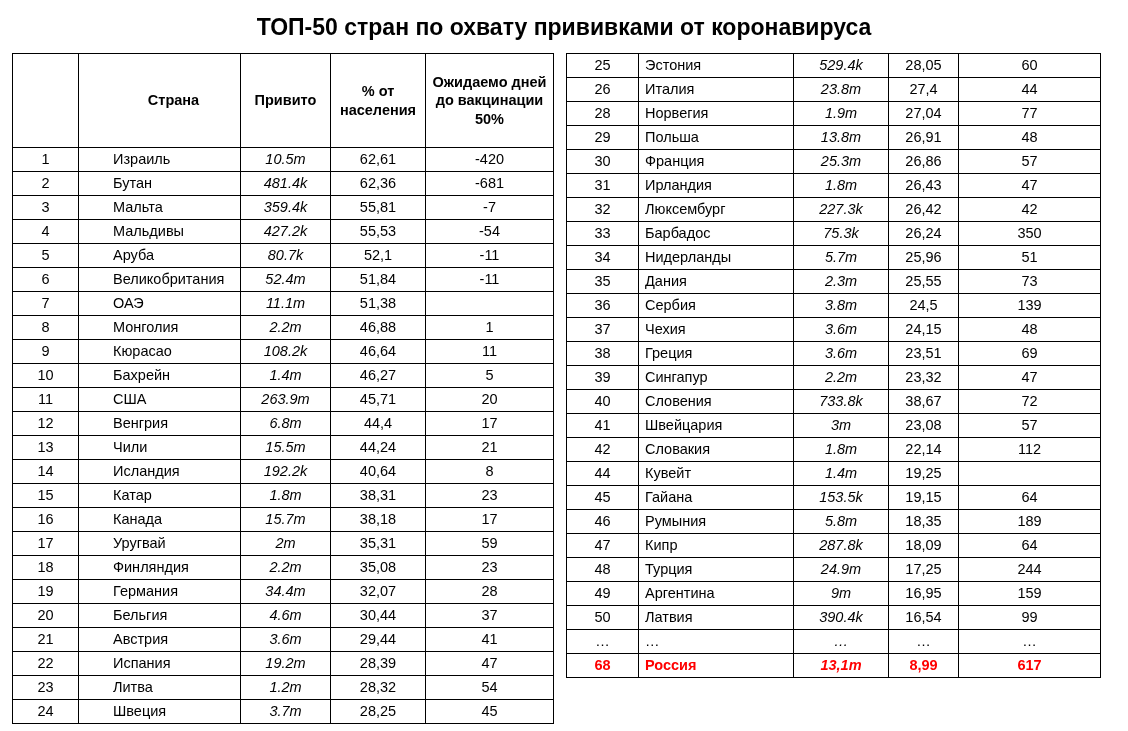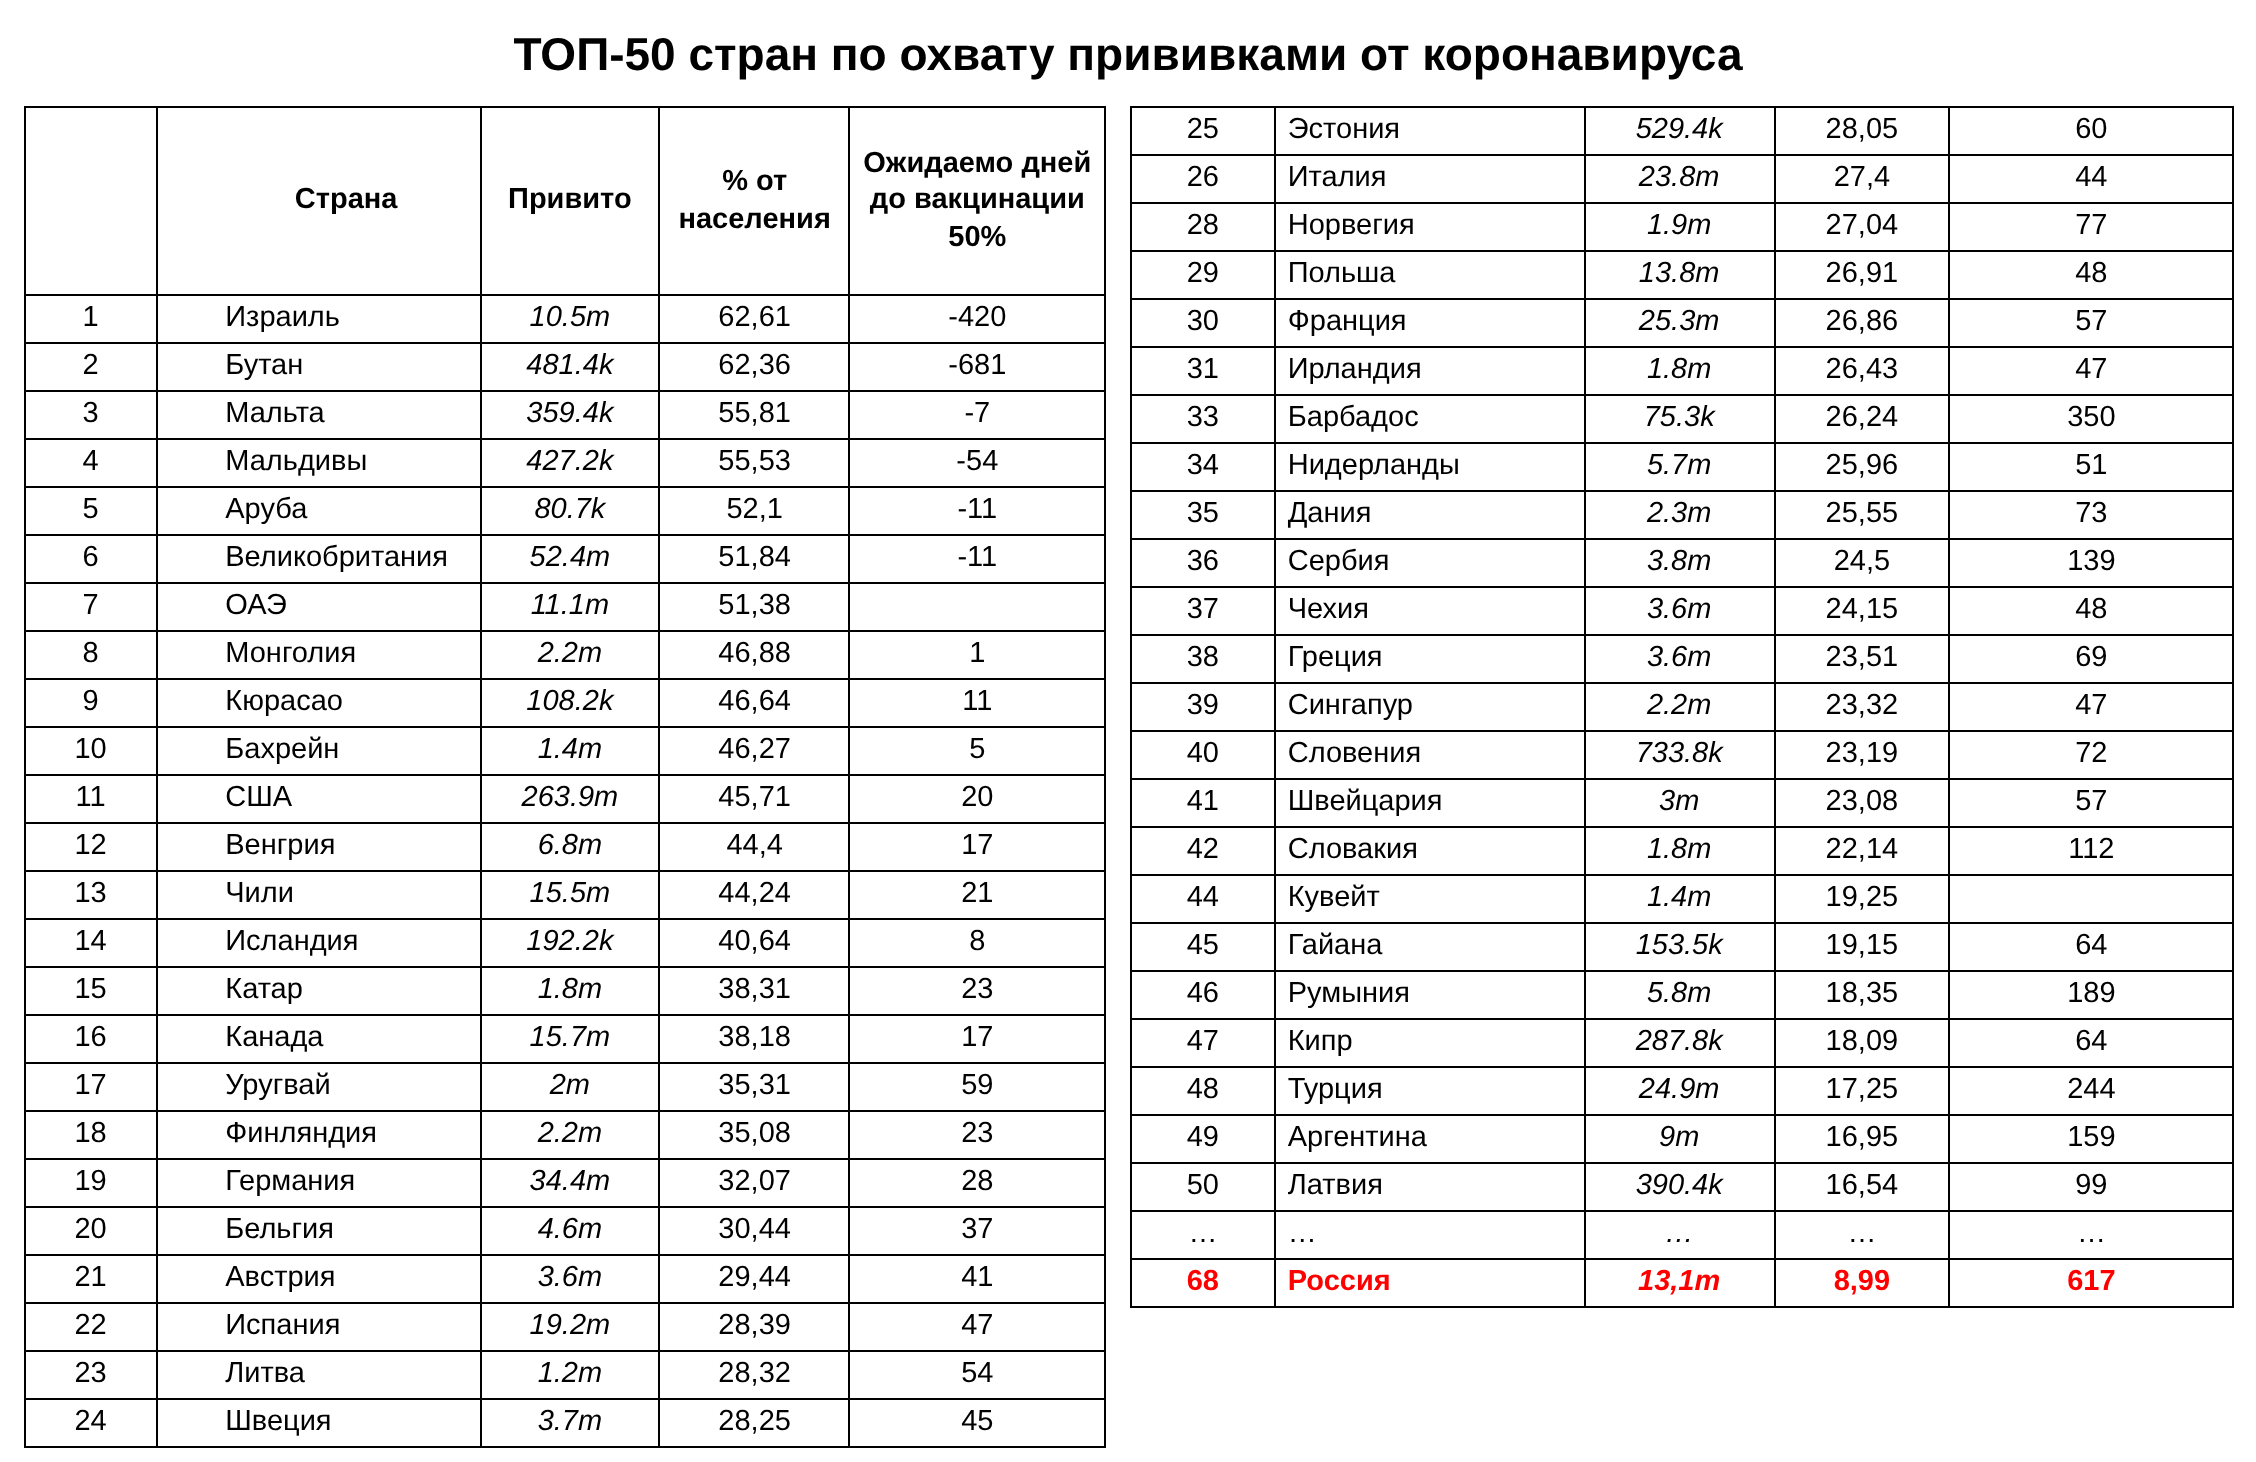--- a/index.html
+++ b/index.html
@@ -57,7 +57,7 @@
   .t-right .col-rank       { width: 72px; }
   .t-right .col-country    { width: 155px; }
   .t-right .col-vaccinated { width: 95px; }
-  .t-right .col-percent    { width: 88px; }
+  .t-right .col-percent    { width: 70px; }
   .t-right .col-days       { width: 142px; }
 
   tr.highlight td {

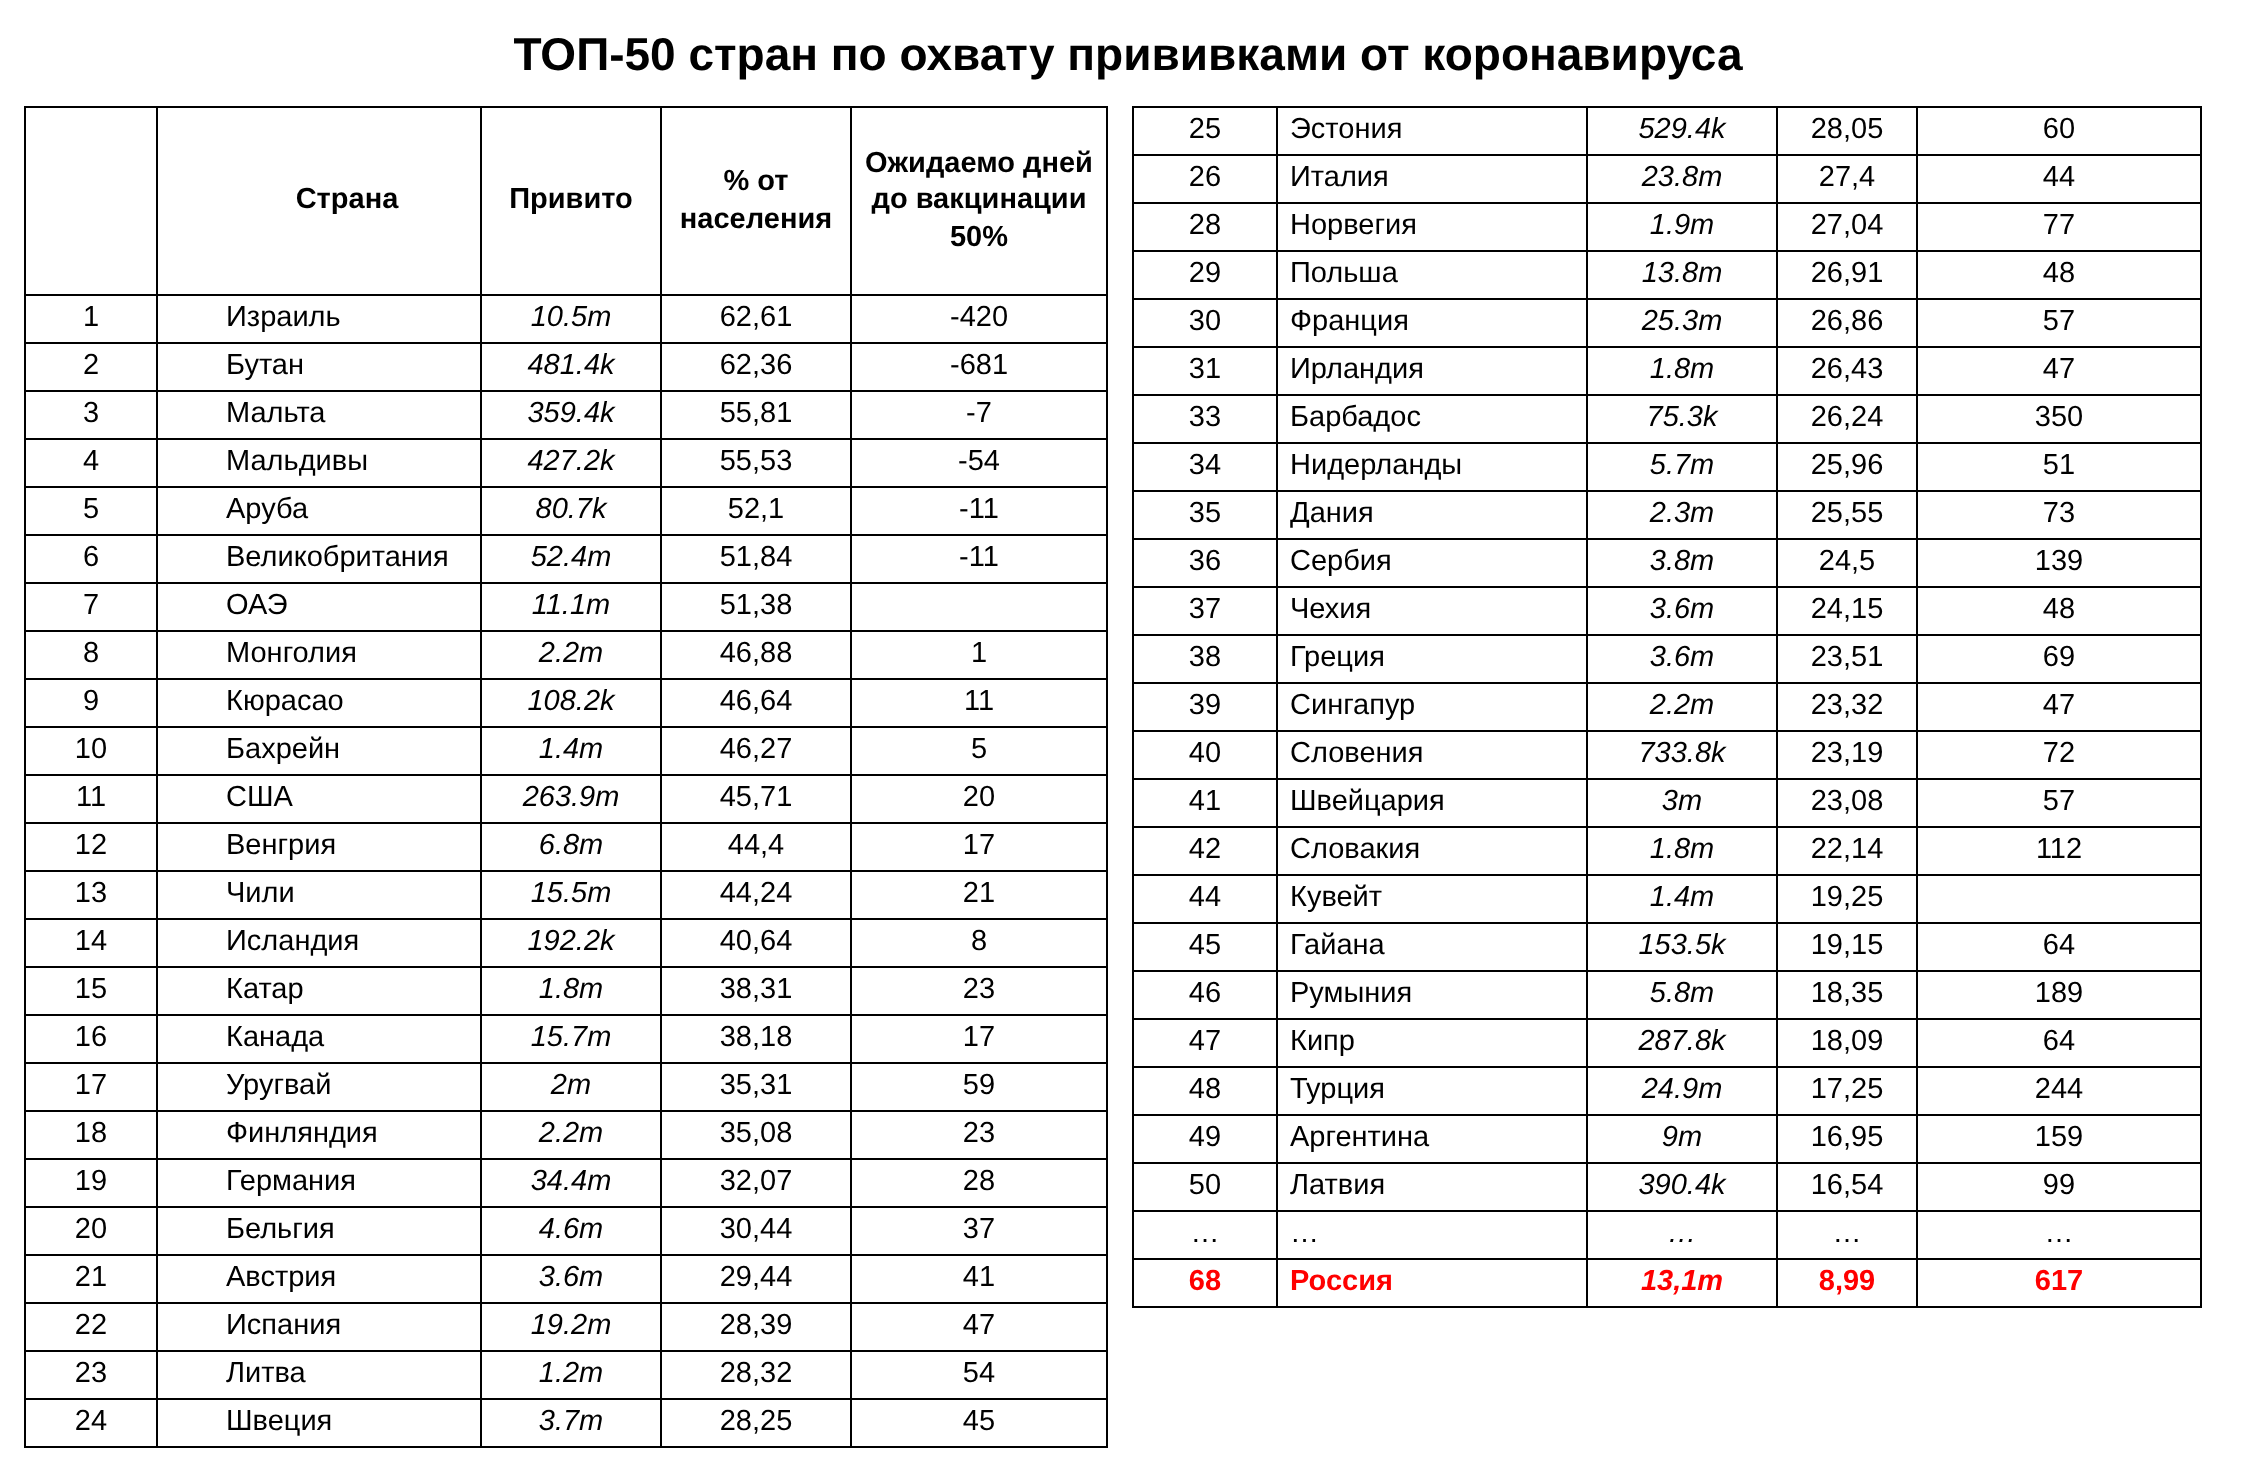--- a/index.html
+++ b/index.html
@@ -299,6 +299,13 @@
             <td class="col-days">47</td>
           </tr>
           <tr>
+            <td class="col-rank">32</td>
+            <td class="col-country">Люксембург</td>
+            <td class="col-vaccinated">227.3k</td>
+            <td class="col-percent">26,42</td>
+            <td class="col-days">42</td>
+          </tr>
+          <tr>
             <td class="col-rank">33</td>
             <td class="col-country">Барбадос</td>
             <td class="col-vaccinated">75.3k</td>

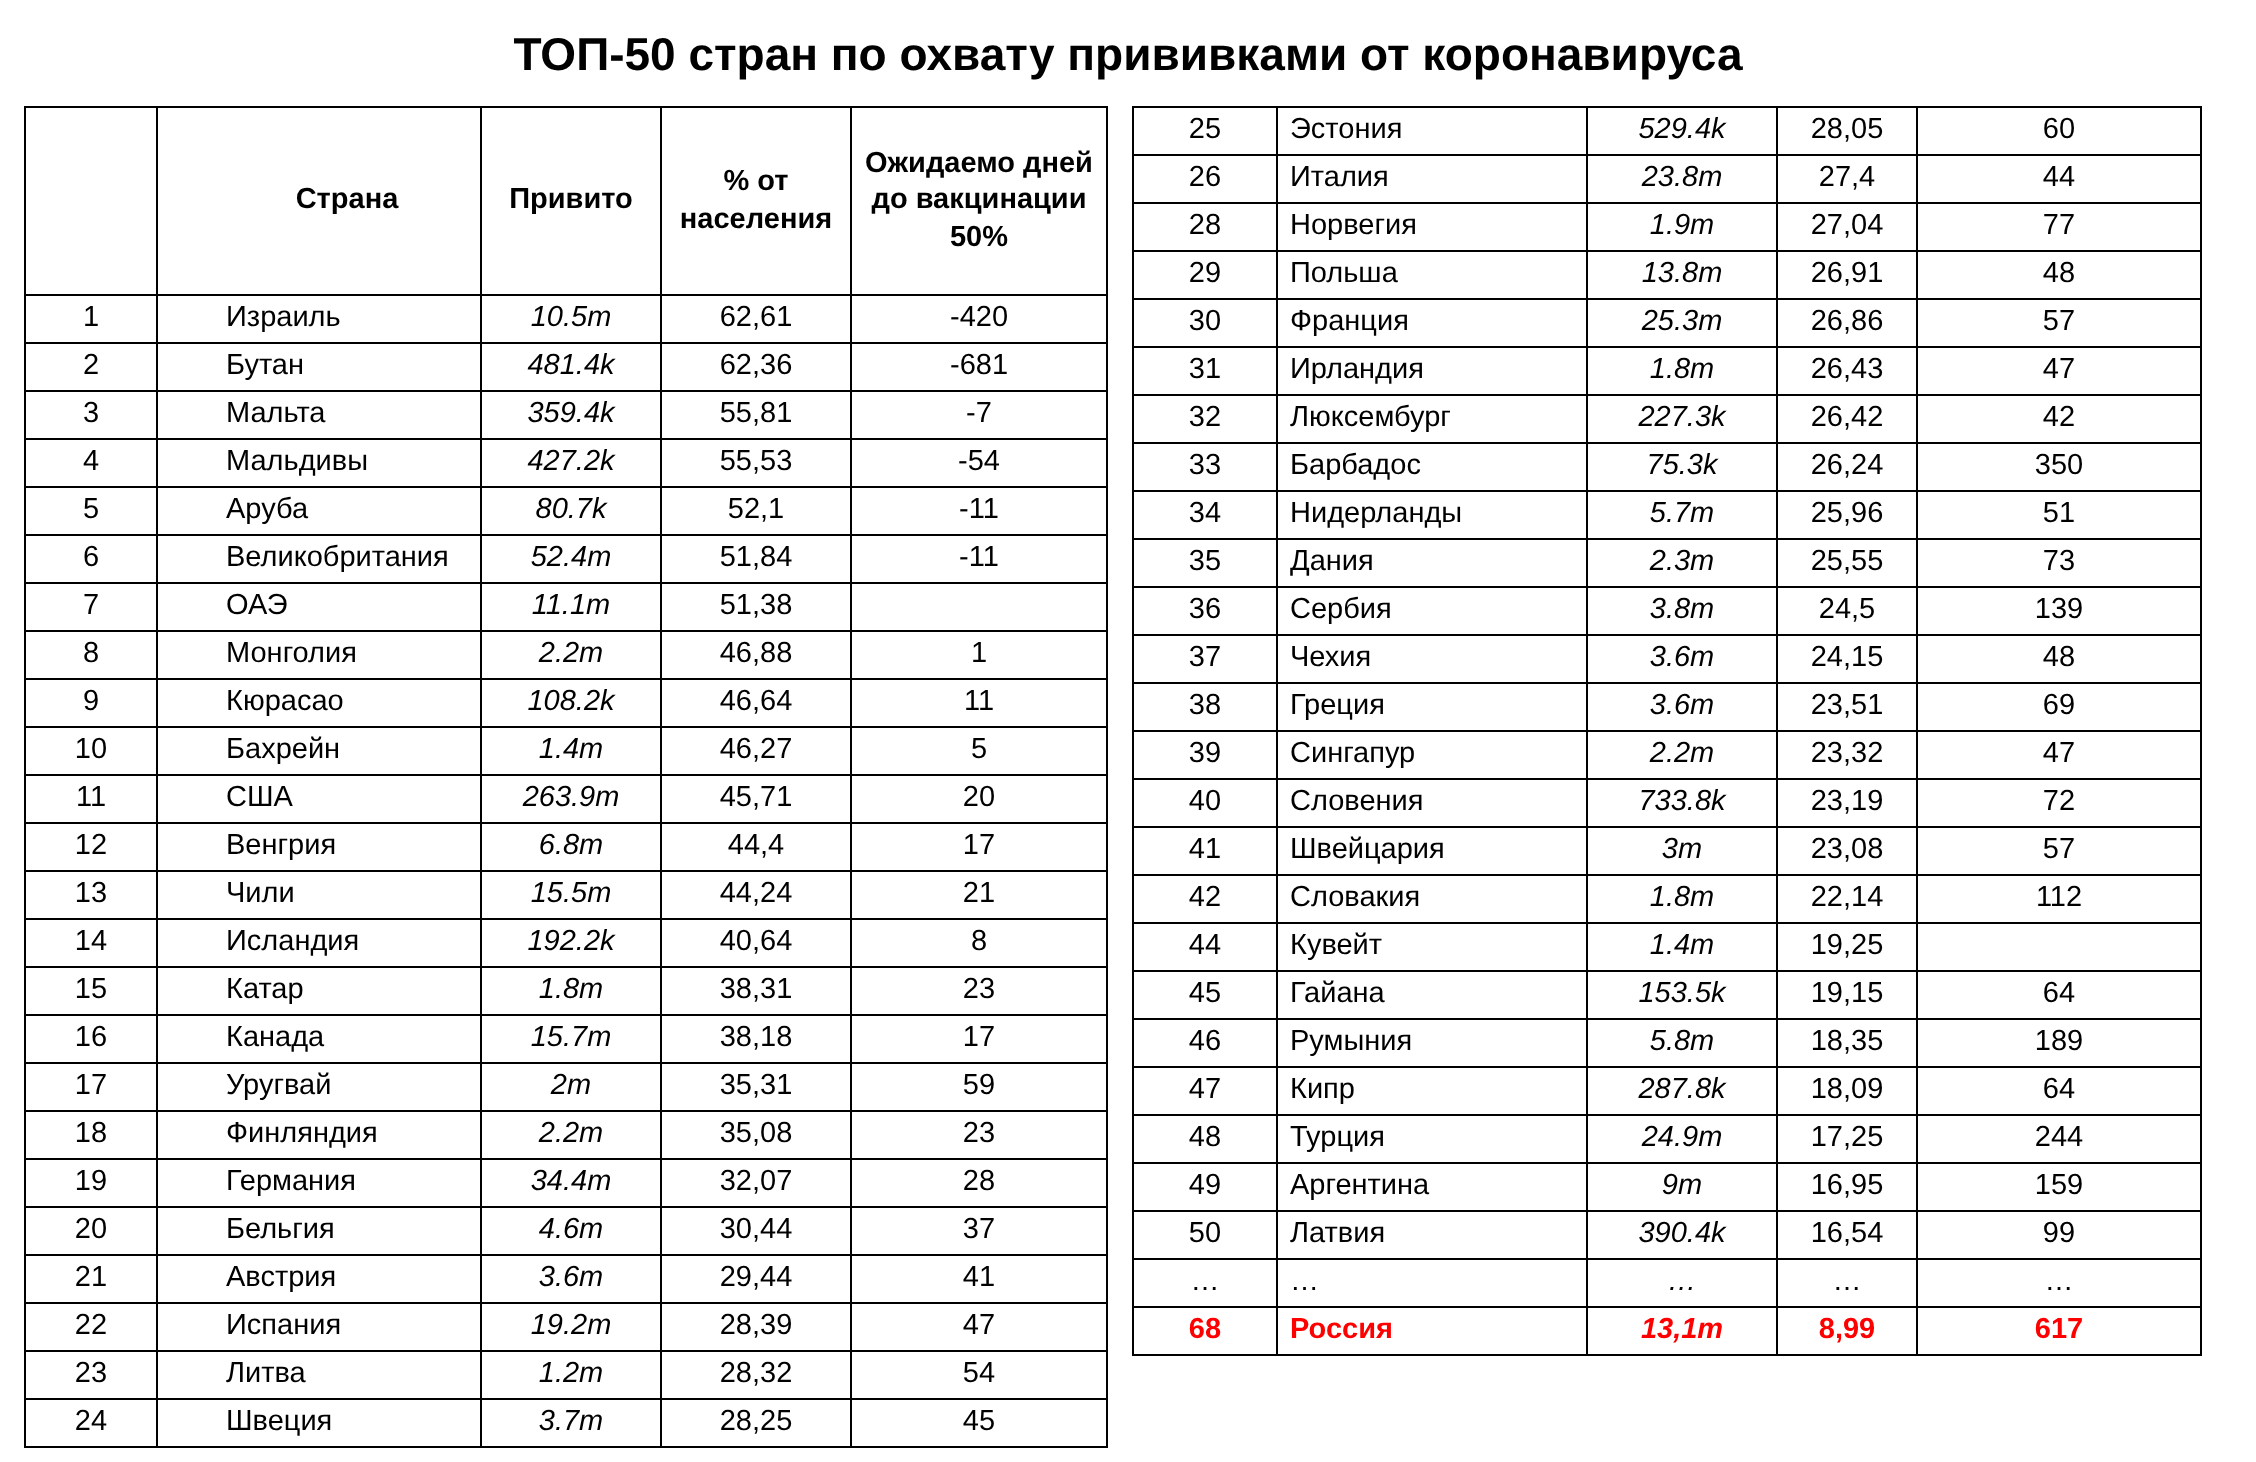--- a/index.html
+++ b/index.html
@@ -358,7 +358,7 @@
             <td class="col-rank">40</td>
             <td class="col-country">Словения</td>
             <td class="col-vaccinated">733.8k</td>
-            <td class="col-percent">23,19</td>
+            <td class="col-percent">38,67</td>
             <td class="col-days">72</td>
           </tr>
           <tr>

